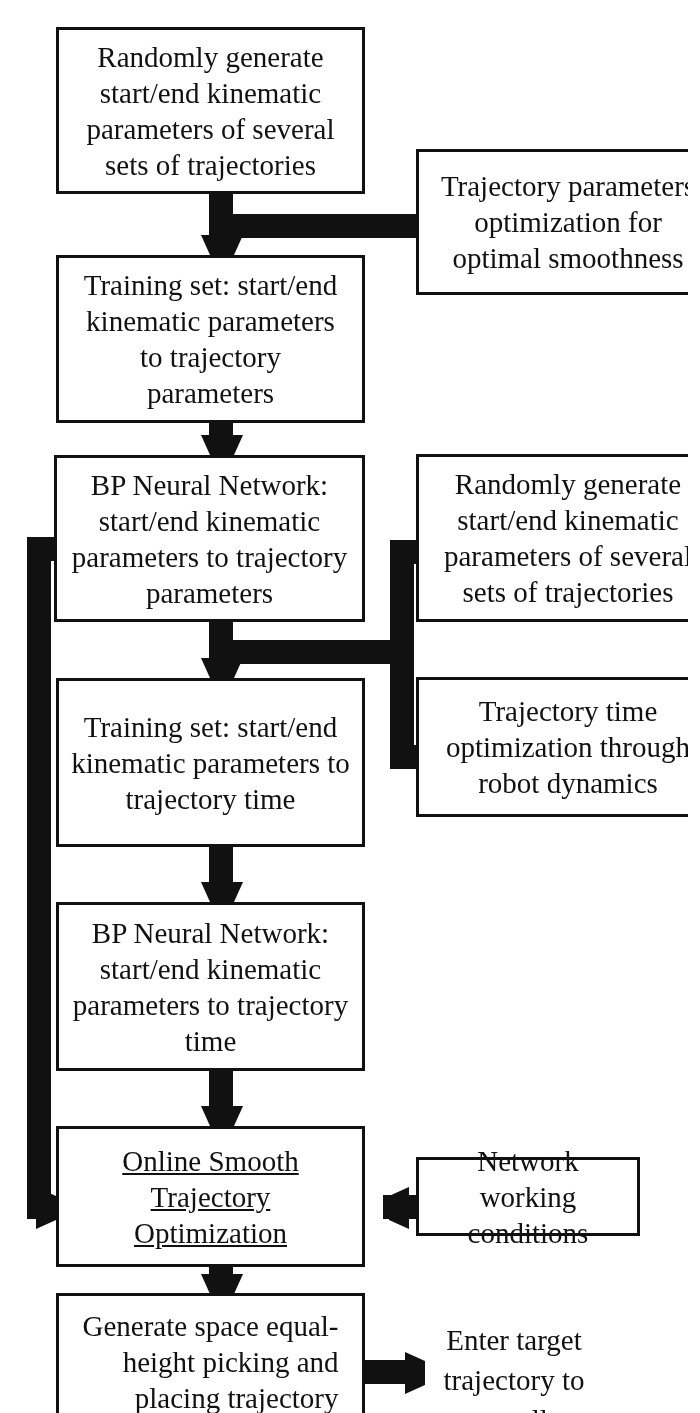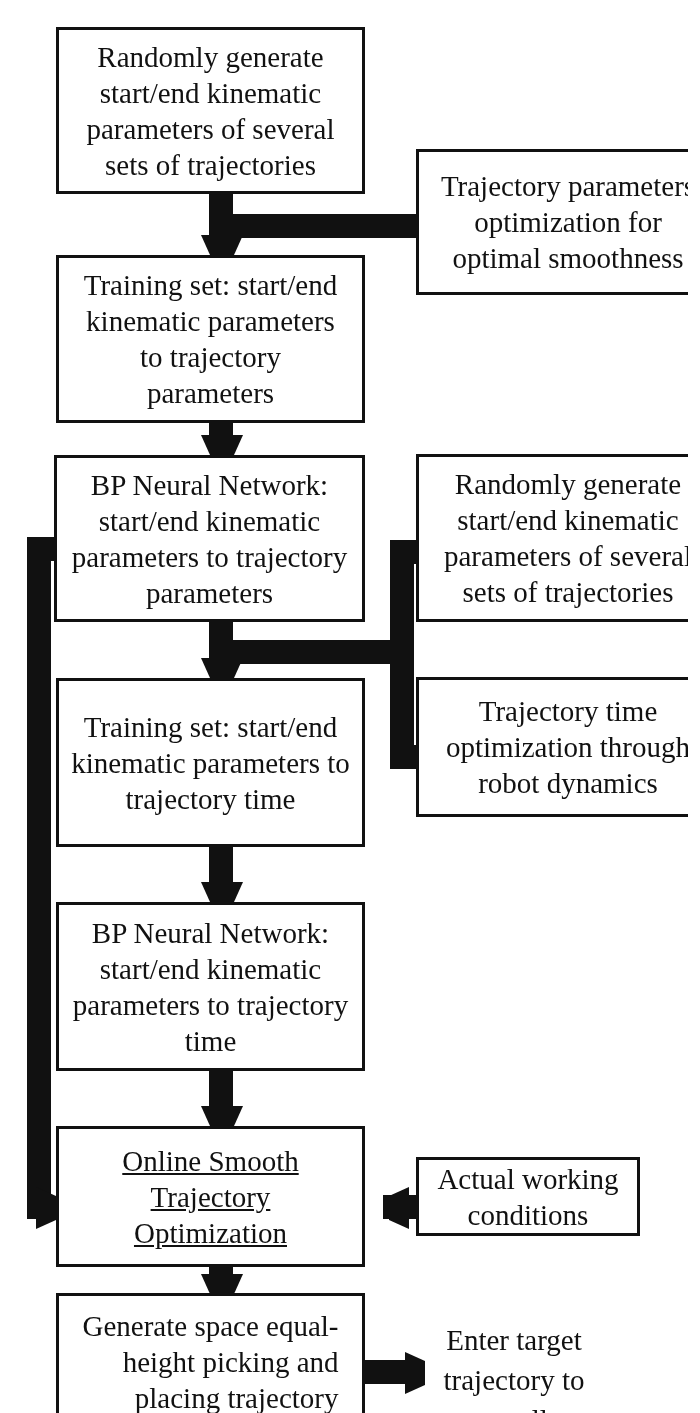--- a/index.html
+++ b/index.html
@@ -101,7 +101,7 @@
 optimization through
 robot dynamics</div>
 
-  <div class="node" style="left:392px; top:1133px; width:224px; height:79px;">Actual working
+  <div class="node" style="left:392px; top:1133px; width:224px; height:79px;">Network working
 conditions</div>
 
   <div class="freetext" style="left:402px; top:1284px; width:176px;">Enter target

